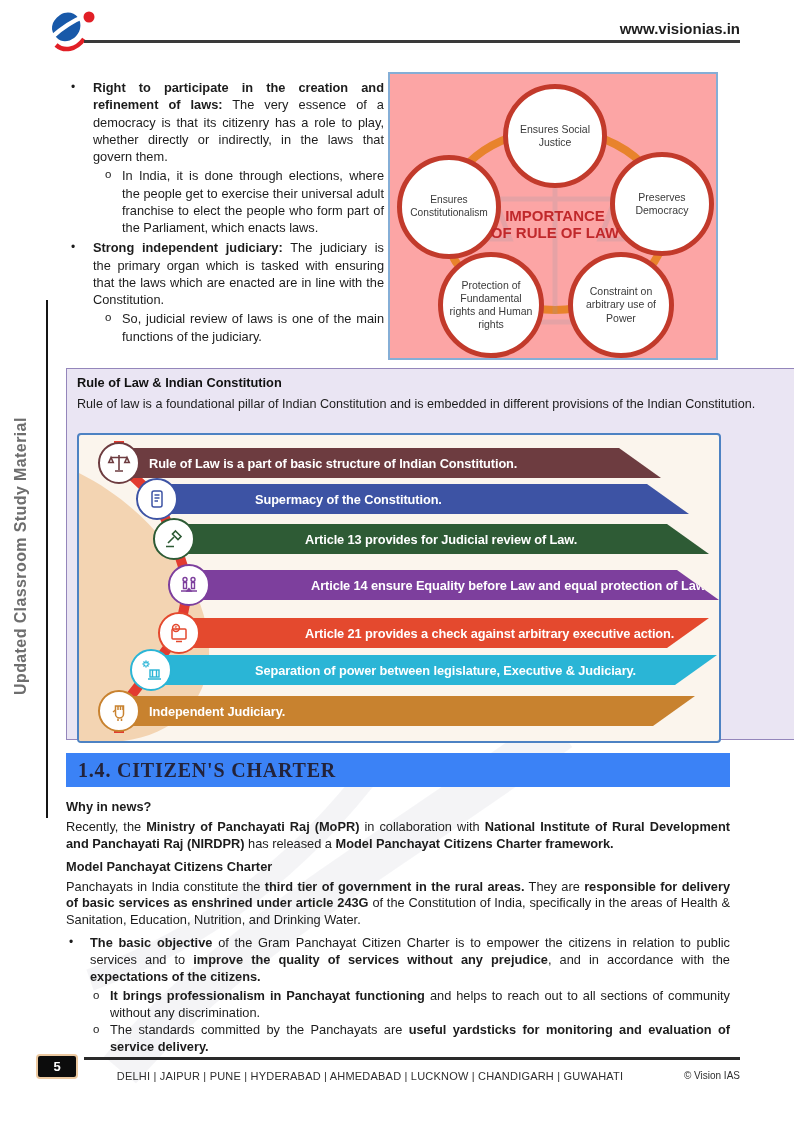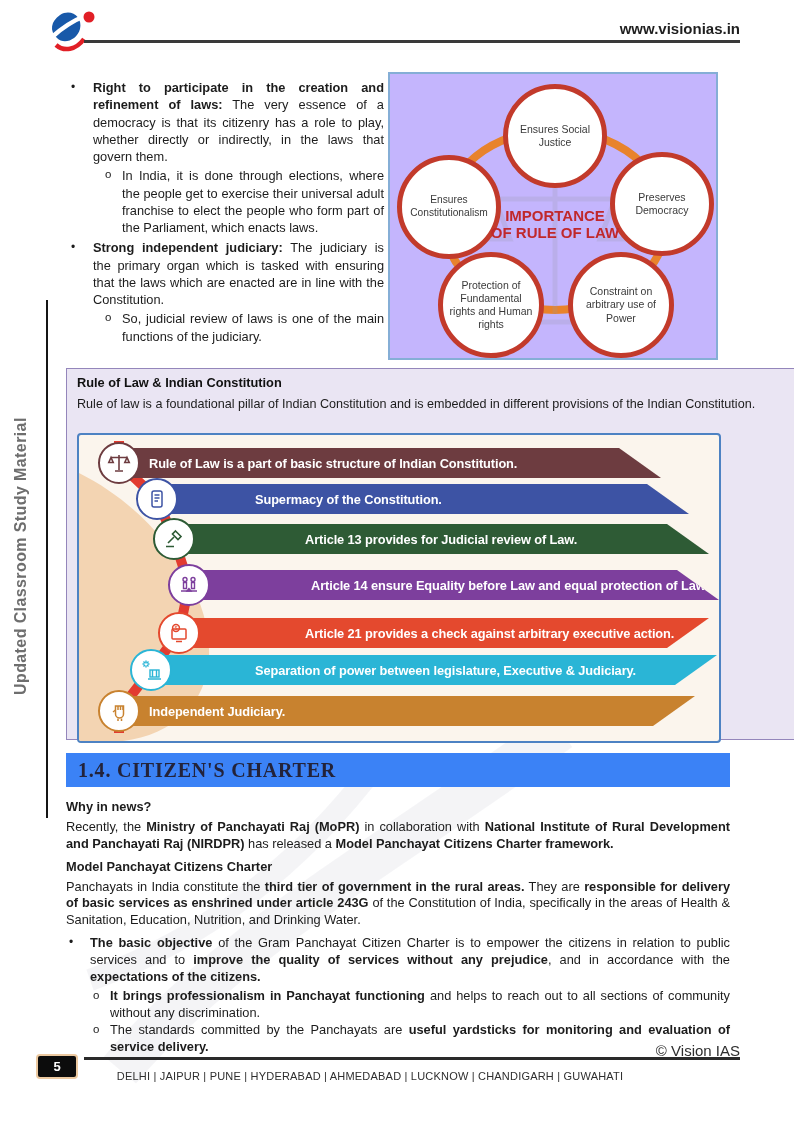--- a/index.html
+++ b/index.html
@@ -34,7 +34,7 @@
   .li-text { flex:1; }
 
   
-  .diagram { position:absolute; left:388px; top:72px; width:330px; height:288px; background:#c4b5fd; border:2px solid #85aed6; }
+  .diagram { position:absolute; left:388px; top:72px; width:330px; height:288px; background:#fca5a5; border:2px solid #85aed6; }
   .dg-svg { position:absolute; left:0; top:0; }
   .node {
     position:absolute; border-radius:50%; background:#fff; border:5px solid #c23a2b;

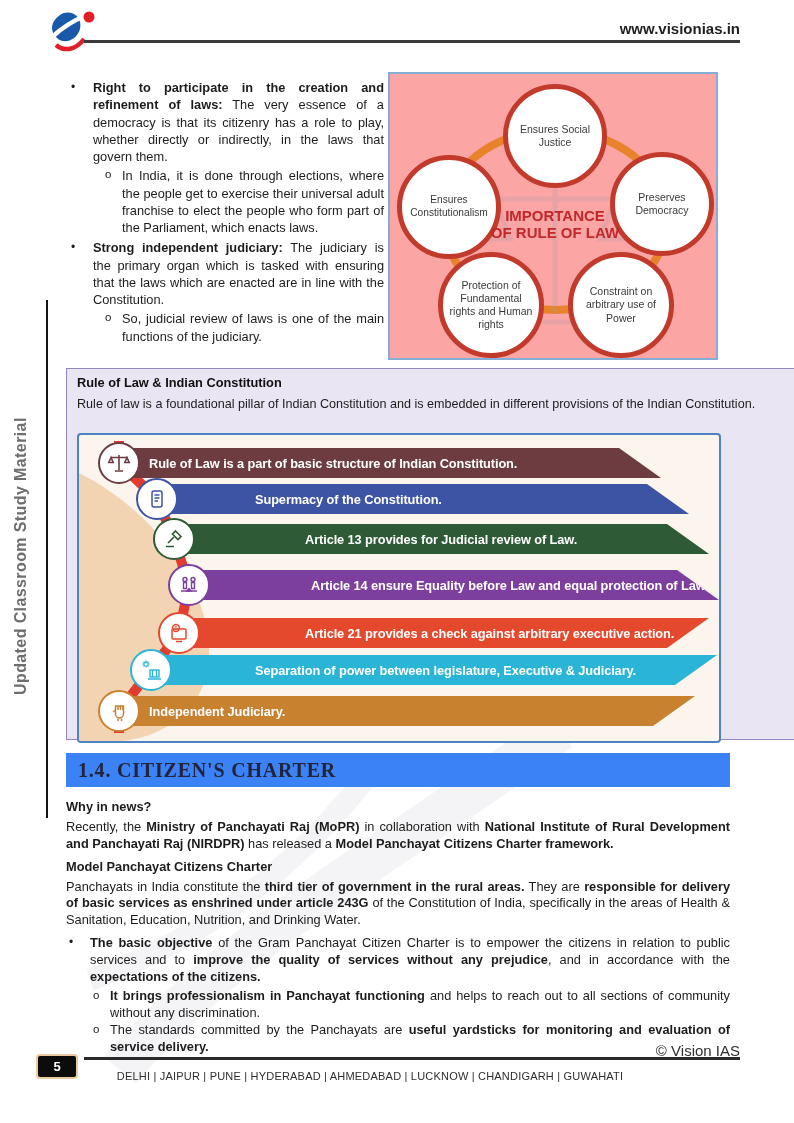--- a/index.html
+++ b/index.html
@@ -77,7 +77,7 @@
     display:flex; align-items:center; justify-content:center; }
   .ftr-cities { position:absolute; left:95px; top:1070px; width:550px; text-align:center;
     font-size:11px; color:#2e2e2e; letter-spacing:.2px; }
-  .ftr-copy { position:absolute; left:630px; top:1042px; width:110px; text-align:right; font-size:15px; color:#2e2e2e; }
+  .ftr-copy { position:absolute; left:630px; top:1070px; width:110px; text-align:right; font-size:10px; color:#2e2e2e; }
 
   .page-wm { position:absolute; left:80px; top:690px; z-index:0; opacity:.05; pointer-events:none; }
   .content-z { z-index:1; }

